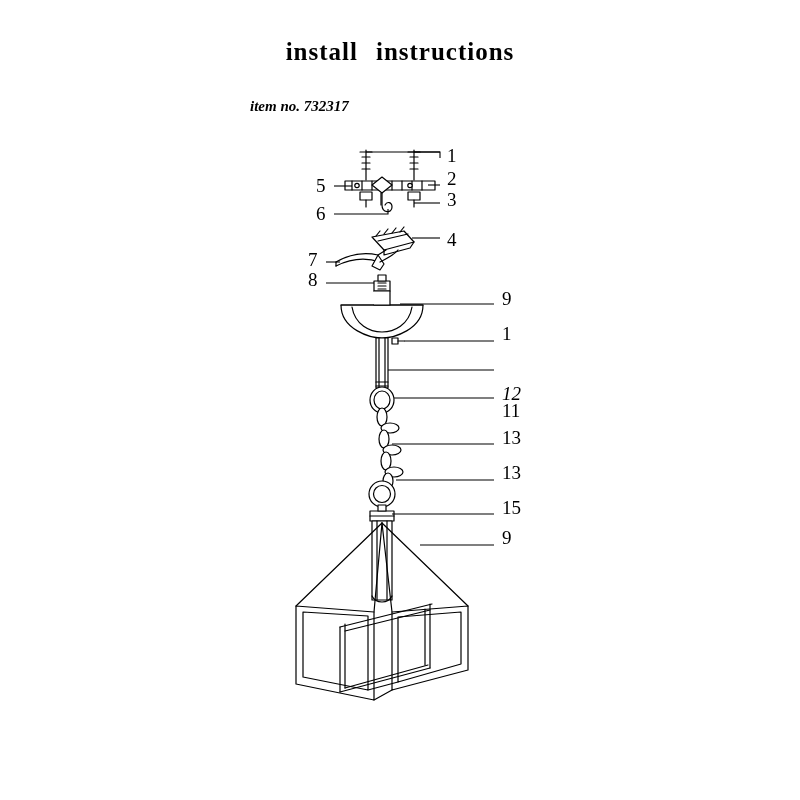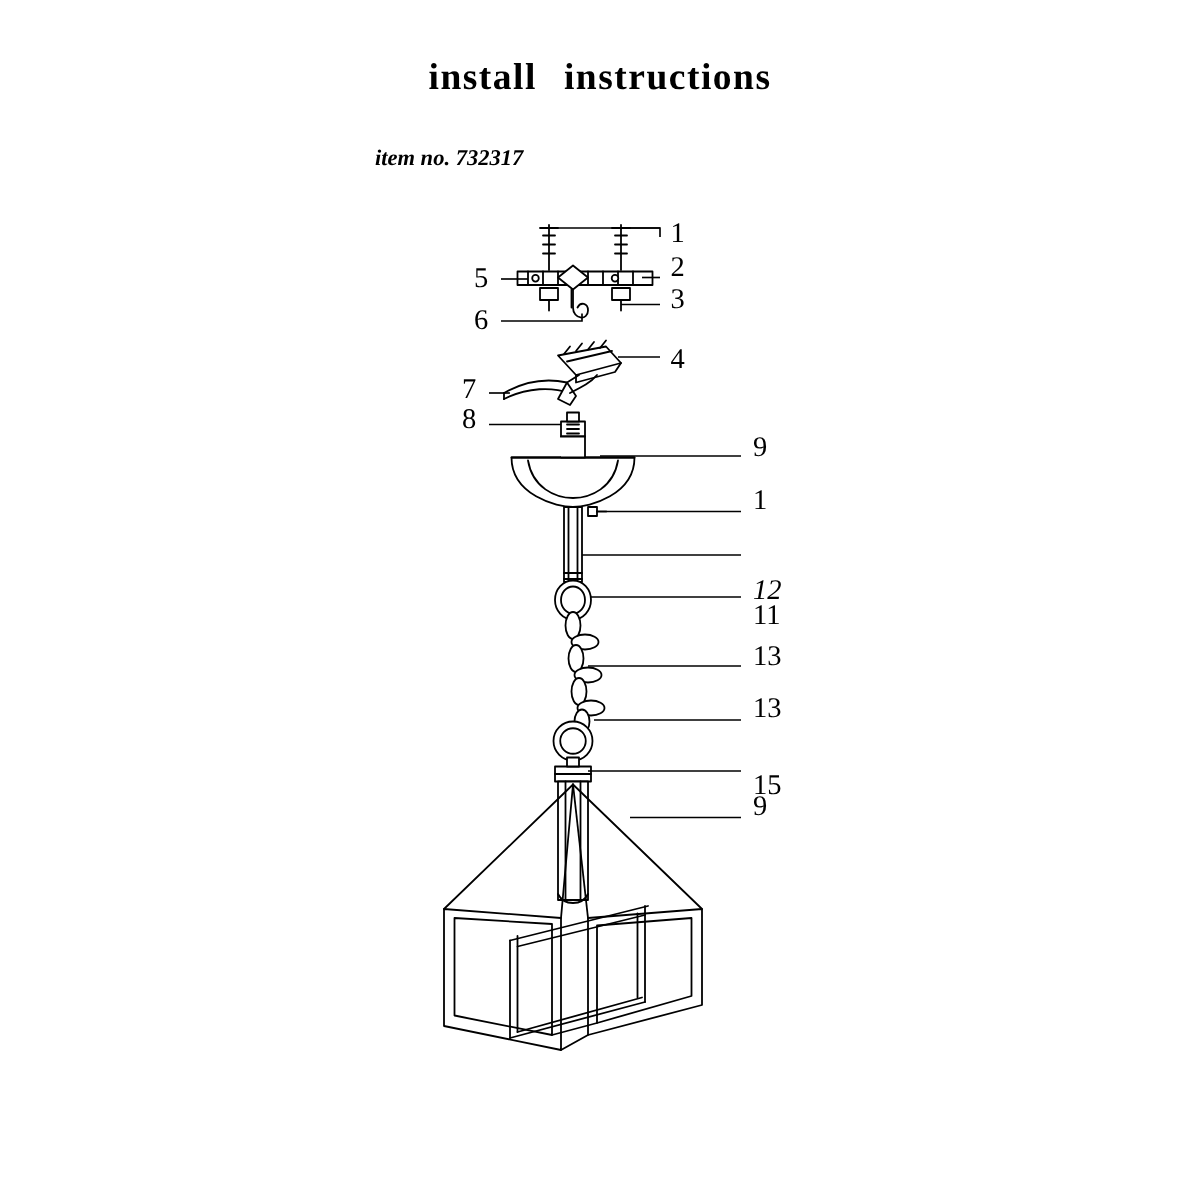--- a/index.html
+++ b/index.html
@@ -267,7 +267,7 @@
       <div class="callout" style="left: 502px; top: 384px; font-style: italic;">12</div>
       <div class="callout" style="left: 502px; top: 428px;">13</div>
       <div class="callout" style="left: 502px; top: 463px;">13</div>
-      <div class="callout" style="left: 502px; top: 498px; margin-top: 16px;">15</div>
+      <div class="callout" style="left: 502px; top: 498px;">15</div>
       <div class="callout" style="left: 502px; top: 528px;">9</div>
     </div>
 

